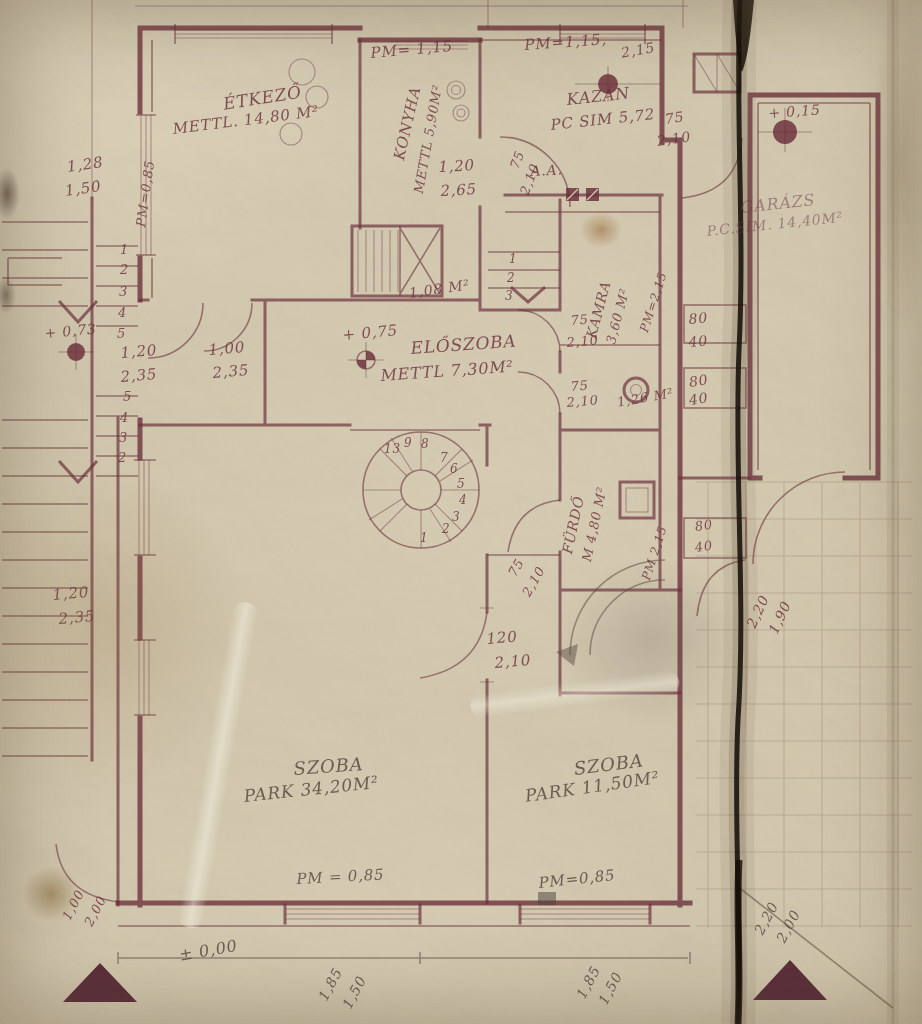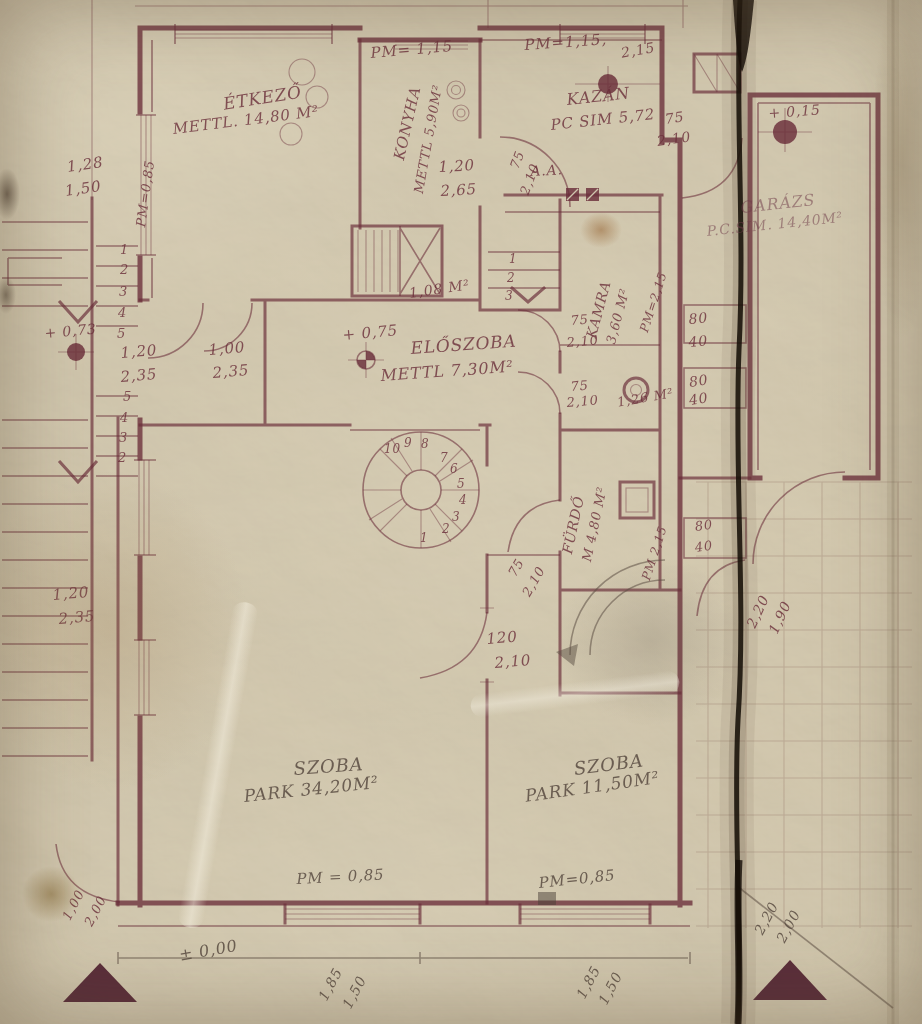--- a/index.html
+++ b/index.html
@@ -276,7 +276,7 @@
       <div class="lbl ink" style="left: 440px; top: 452px; font-size: 12px; transform: rotate(0deg);">7</div>
       <div class="lbl ink" style="left: 421px; top: 438px; font-size: 12px; transform: rotate(0deg);">8</div>
       <div class="lbl ink" style="left: 404px; top: 437px; font-size: 12px; transform: rotate(0deg);">9</div>
-      <div class="lbl ink" style="left: 384px; top: 443px; font-size: 12px; transform: rotate(0deg);">10</div>
+      <div class="lbl ink" style="left: 384px; top: 443px; font-size: 12px; transform: rotate(0deg);">13</div>
       <div class="lbl ink" style="left: 506px; top: 572px; font-size: 13px; transform: rotate(-60deg);">75</div>
       <div class="lbl ink" style="left: 520px; top: 592px; font-size: 13px; transform: rotate(-60deg);">2,10</div>
       <div class="lbl ink" style="left: 560px; top: 552px; font-size: 14px; transform: rotate(-78deg);">FÜRDŐ</div>

